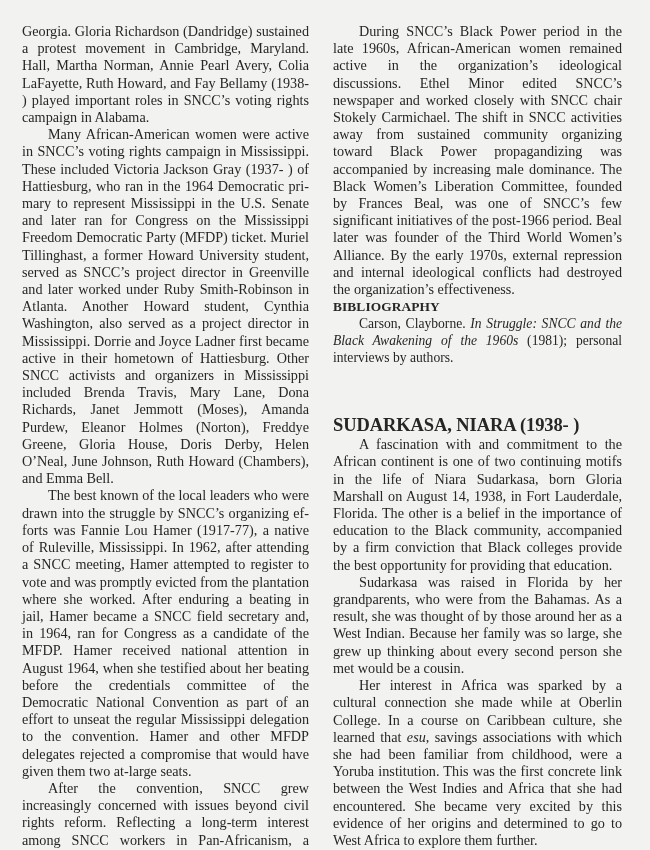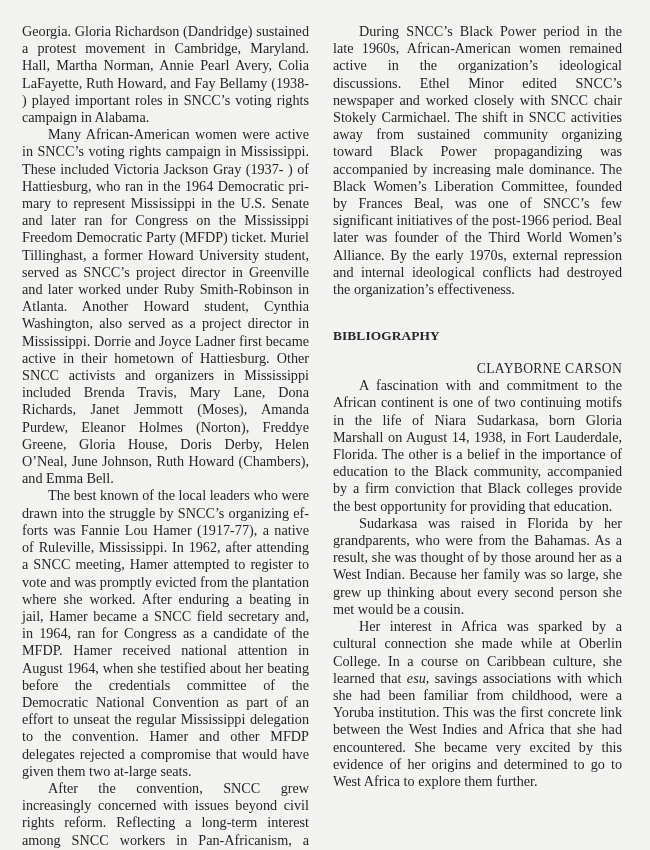--- a/index.html
+++ b/index.html
@@ -48,7 +48,7 @@
       font-weight: bold;
       font-size: 13.4px;
       letter-spacing: 0.1px;
-      margin-top: 29px;
+      margin-top: 0;
       line-height: 17px;
     }
     .bib-text {

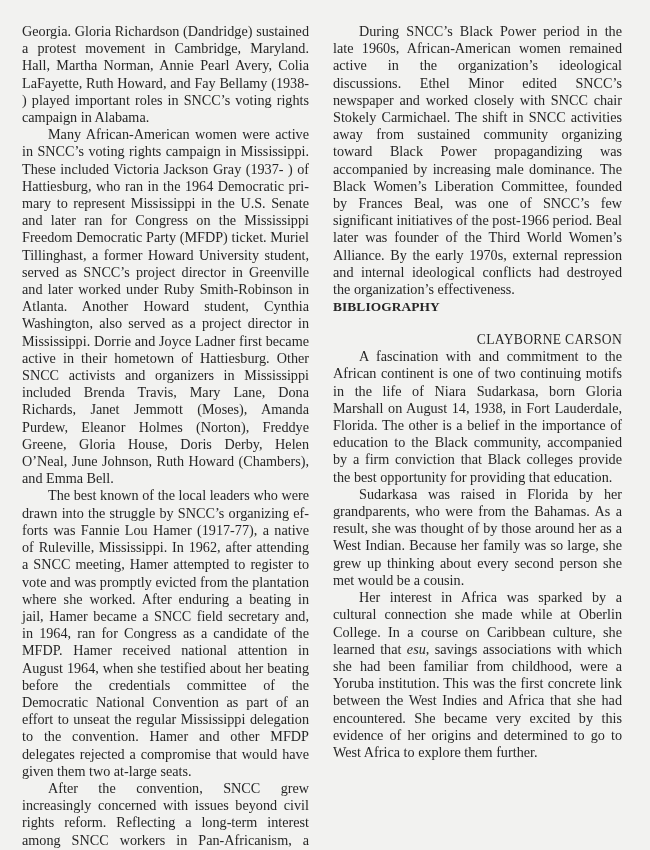--- a/index.html
+++ b/index.html
@@ -97,6 +97,7 @@
     <p class="indent">During SNCC’s Black Power period in the late 1960s, African-American women remained active in the organization’s ideological discussions. Ethel Mi­nor edited SNCC’s newspaper and worked closely with SNCC chair Stokely Carmichael. The shift in SNCC activities away from sustained community or­ganizing toward Black Power propagandizing was accompanied by increasing male dominance. The Black Women’s Liberation Committee, founded by Frances Beal, was one of SNCC’s few significant initiatives of the post-1966 period. Beal later was founder of the Third World Women’s Alliance. By the early 1970s, external repression and internal ideo­logical conflicts had destroyed the organization’s effectiveness.</p>
 
     <div class="bib-heading">BIBLIOGRAPHY</div>
+    <p class="bib-text"><span>Carson, Clayborne. </span><em>In Struggle: SNCC and the Black Awakening of the 1960s</em><span> (1981); personal interviews by authors.</span></p>
 
     <div class="authors">
       <div>CLAYBORNE CARSON</div>

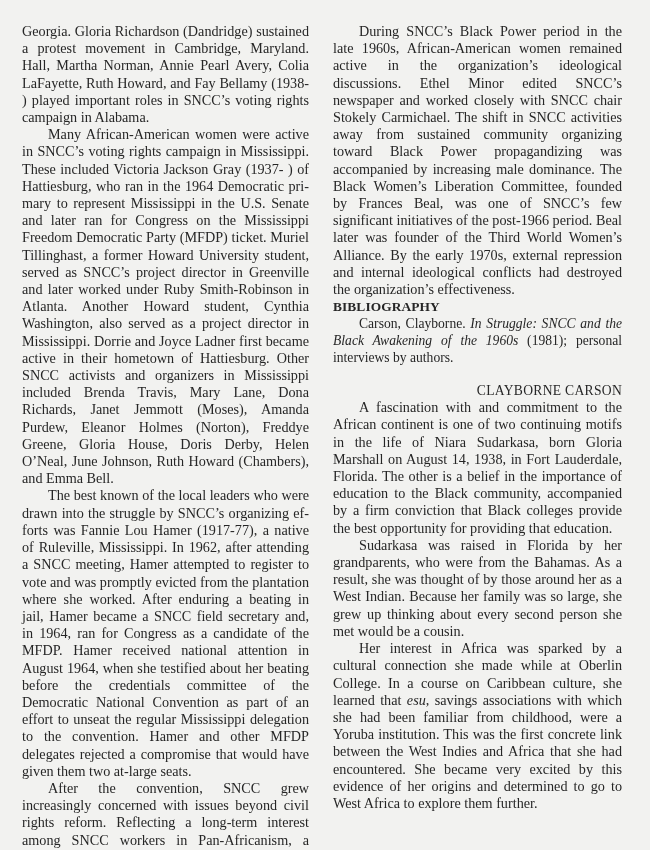--- a/index.html
+++ b/index.html
@@ -100,7 +100,6 @@
     <p class="bib-text"><span>Carson, Clayborne. </span><em>In Struggle: SNCC and the Black Awakening of the 1960s</em><span> (1981); personal interviews by authors.</span></p>
 
     <div class="authors">
-      <div>CLAYBORNE CARSON</div>
     </div>
 
     <p class="indent">A fascination with and commitment to the Afri­can continent is one of two continuing motifs in the life of Niara Sudarkasa, born Gloria Marshall on August 14, 1938, in Fort Lauderdale, Florida. The other is a belief in the importance of education to the Black community, accompanied by a firm conviction that Black colleges provide the best opportunity for providing that education.</p>

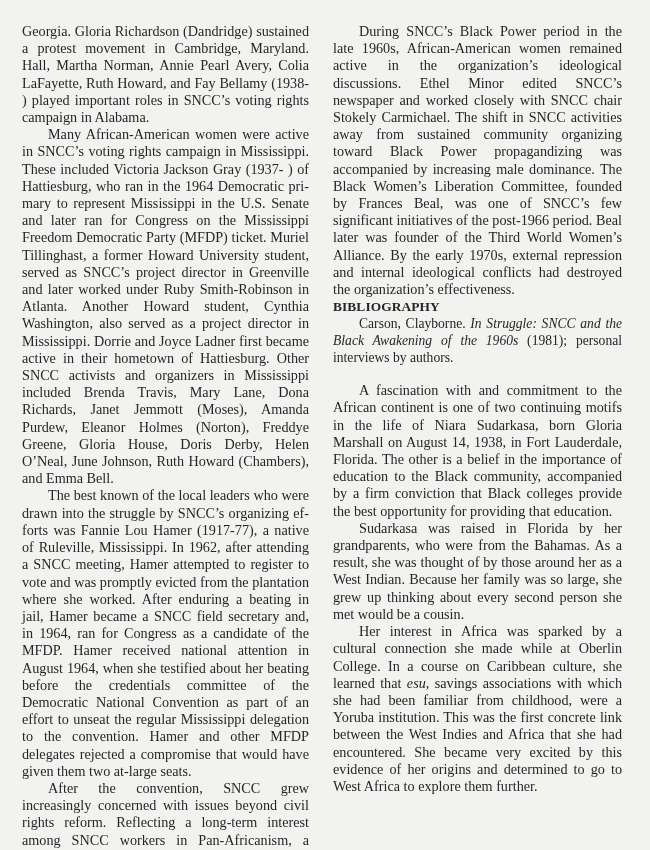--- a/index.html
+++ b/index.html
@@ -102,6 +102,7 @@
     <div class="authors">
     </div>
 
+    <div class="entry-title">SUDARKASA, NIARA (1938- )</div>
     <p class="indent">A fascination with and commitment to the Afri­can continent is one of two continuing motifs in the life of Niara Sudarkasa, born Gloria Marshall on August 14, 1938, in Fort Lauderdale, Florida. The other is a belief in the importance of education to the Black community, accompanied by a firm conviction that Black colleges provide the best opportunity for providing that education.</p>
     <p class="indent">Sudarkasa was raised in Florida by her grandpar­ents, who were from the Bahamas. As a result, she was thought of by those around her as a West Indian. Because her family was so large, she grew up thinking about every second person she met would be a cousin.</p>
     <p class="indent"><span>Her interest in Africa was sparked by a cultural connection she made while at Oberlin College. In a course on Caribbean culture, she learned that </span><em class="term">esu</em><span>, savings associations with which she had been familiar from childhood, were a Yoruba institution. This was the first concrete link between the West Indies and Africa that she had encountered. She became very excited by this evidence of her origins and determined to go to West Africa to explore them further.</span></p>

